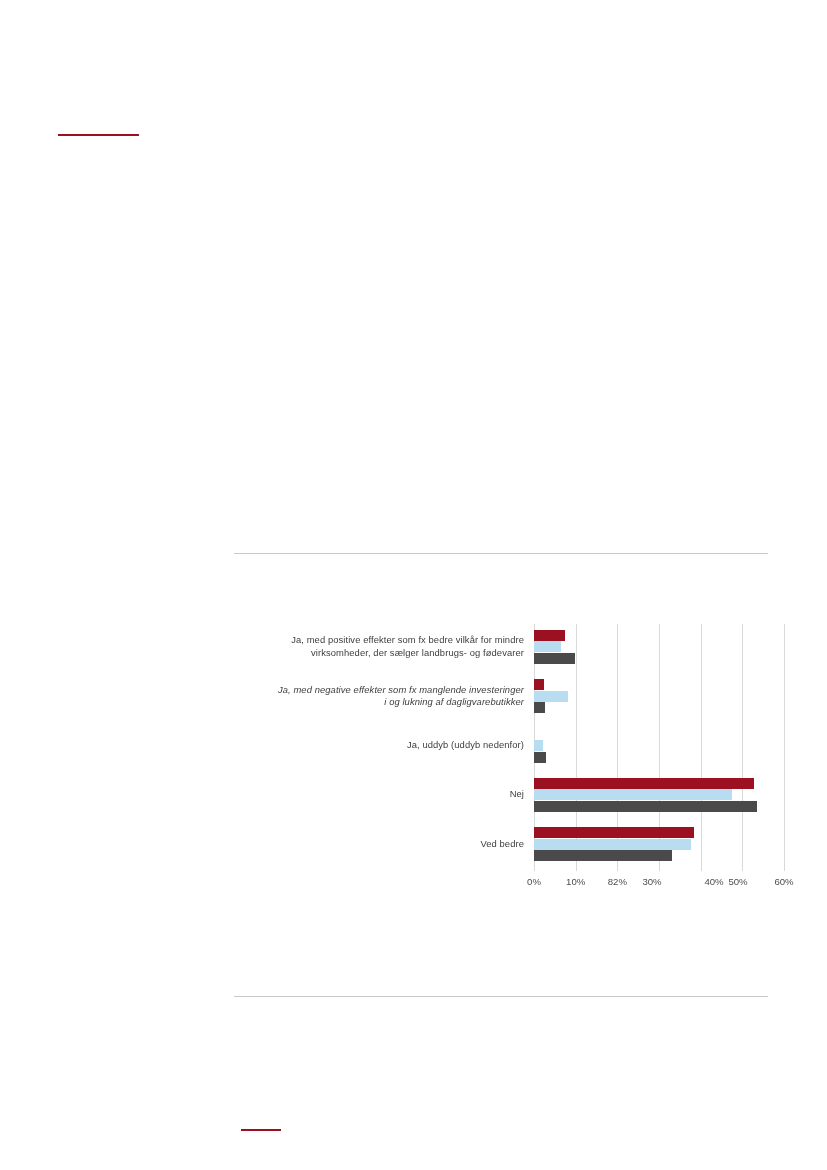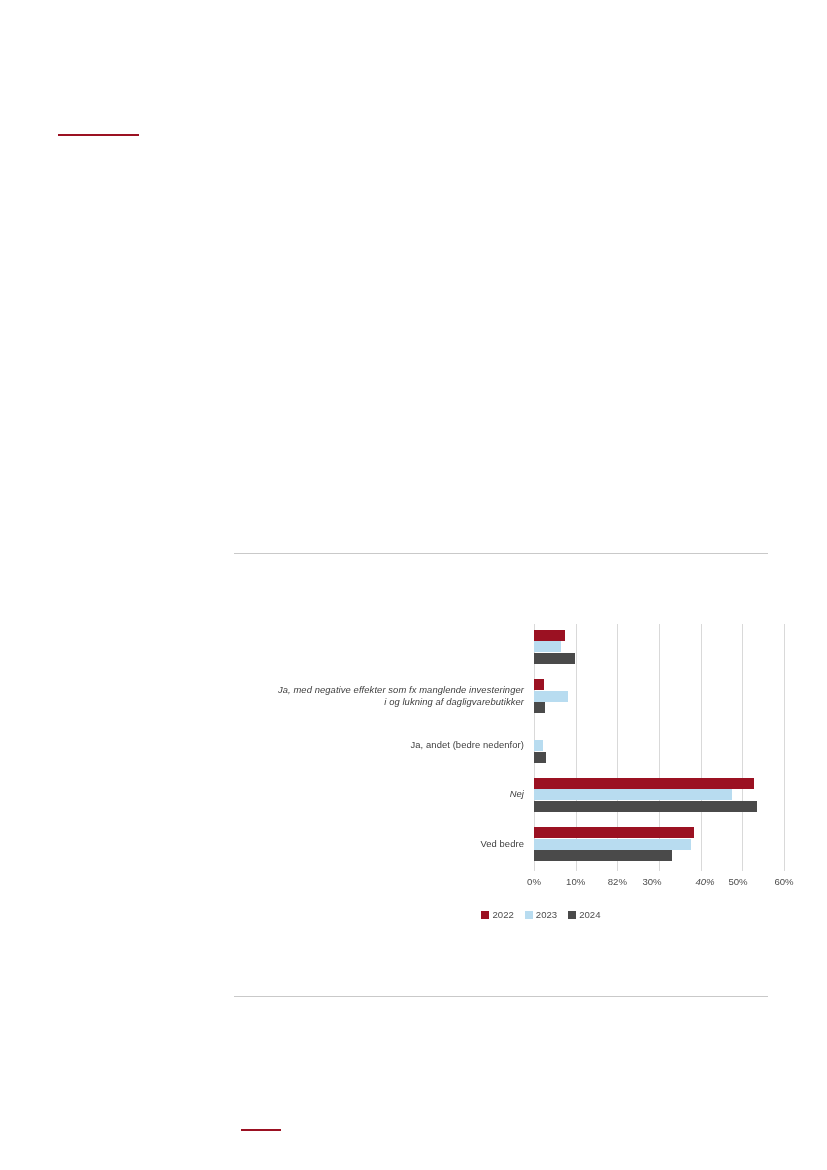--- a/index.html
+++ b/index.html
@@ -160,6 +160,7 @@
 <figure class="chart-figure">
   <div class="plot-wrap">
     <div class="cat-labels" id="cat-labels">
+        <div class="cat-label" style="top: 10.2px;">Ja, med positive effekter som fx bedre vilkår for mindre virksomheder, der sælger landbrugs- og fødevarer</div>
         <div class="cat-label" style="top: 59.6px; font-style: italic;">Ja, med negative effekter som fx manglende investeringer i og lukning af dagligvarebutikker</div>
         <div class="cat-label" style="top: 115px;">Ja, andet (bedre nedenfor)</div>
         <div class="cat-label" style="top: 164.4px; font-style: italic;">Nej</div>

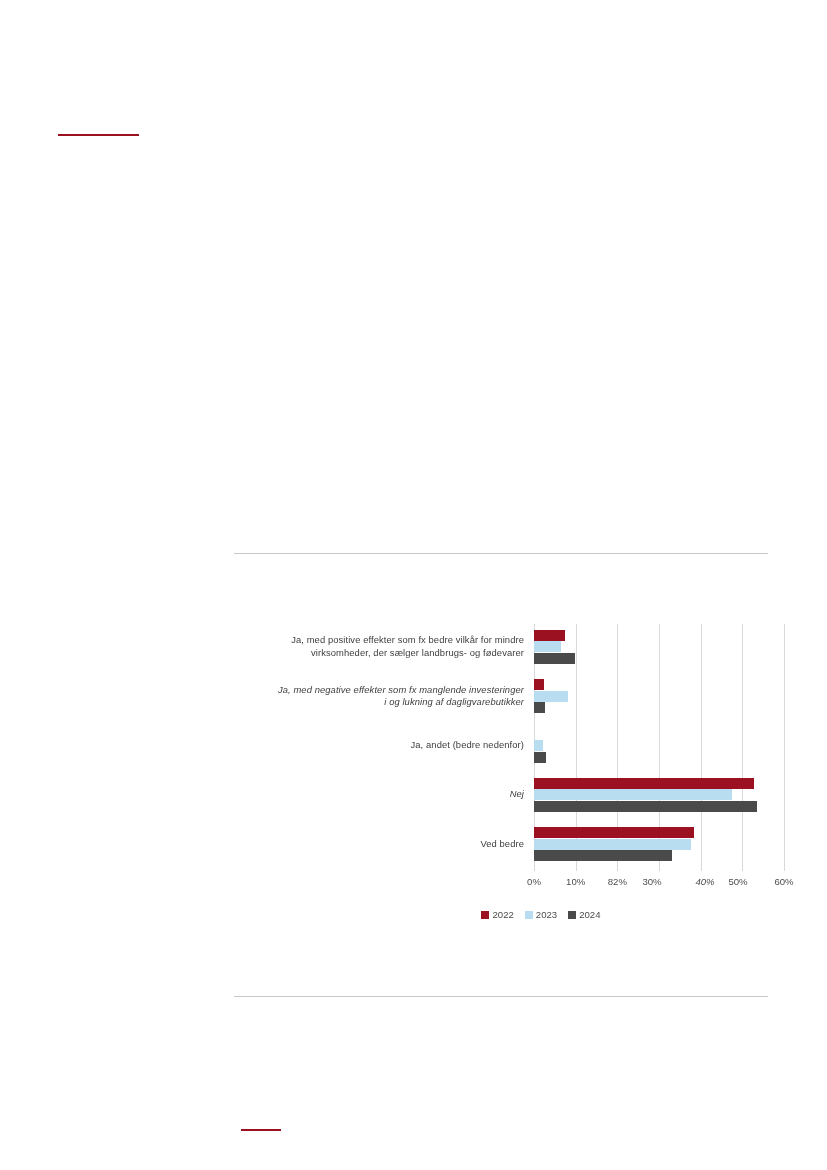--- a/index.html
+++ b/index.html
@@ -162,7 +162,7 @@
     <div class="cat-labels" id="cat-labels">
         <div class="cat-label" style="top: 10.2px;">Ja, med positive effekter som fx bedre vilkår for mindre virksomheder, der sælger landbrugs- og fødevarer</div>
         <div class="cat-label" style="top: 59.6px; font-style: italic;">Ja, med negative effekter som fx manglende investeringer i og lukning af dagligvarebutikker</div>
-        <div class="cat-label" style="top: 115px;">Ja, andet (bedre nedenfor)</div>
+        <div class="cat-label" style="top: 115px;">Ja, uddyb (uddyb nedenfor)</div>
         <div class="cat-label" style="top: 164.4px; font-style: italic;">Nej</div>
         <div class="cat-label" style="top: 213.8px;">Ved bedre</div>
       </div>

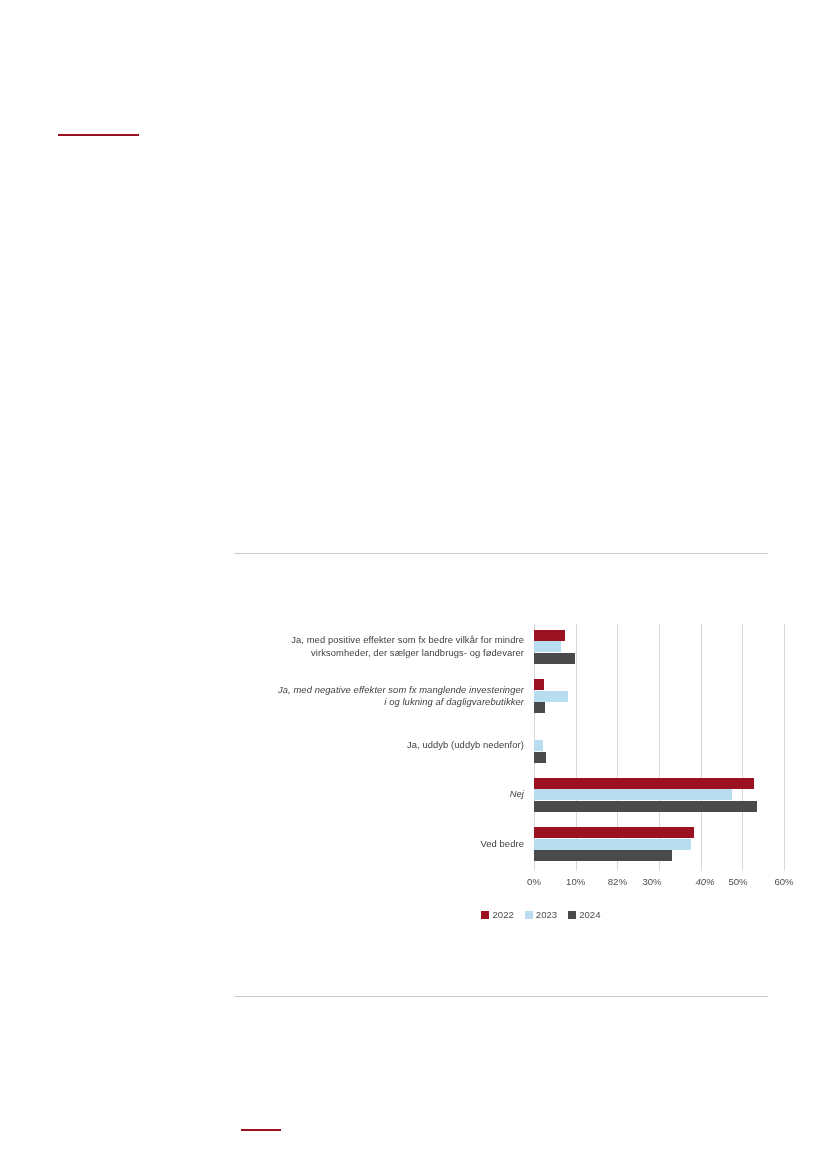--- a/index.html
+++ b/index.html
@@ -163,7 +163,7 @@
         <div class="cat-label" style="top: 10.2px;">Ja, med positive effekter som fx bedre vilkår for mindre virksomheder, der sælger landbrugs- og fødevarer</div>
         <div class="cat-label" style="top: 59.6px; font-style: italic;">Ja, med negative effekter som fx manglende investeringer i og lukning af dagligvarebutikker</div>
         <div class="cat-label" style="top: 115px;">Ja, uddyb (uddyb nedenfor)</div>
-        <div class="cat-label" style="top: 164.4px; font-style: italic;">Nej</div>
+        <div class="cat-label" style="top: 164.4px;">Nej</div>
         <div class="cat-label" style="top: 213.8px;">Ved bedre</div>
       </div>
     <div class="plot-area" id="plot-area">

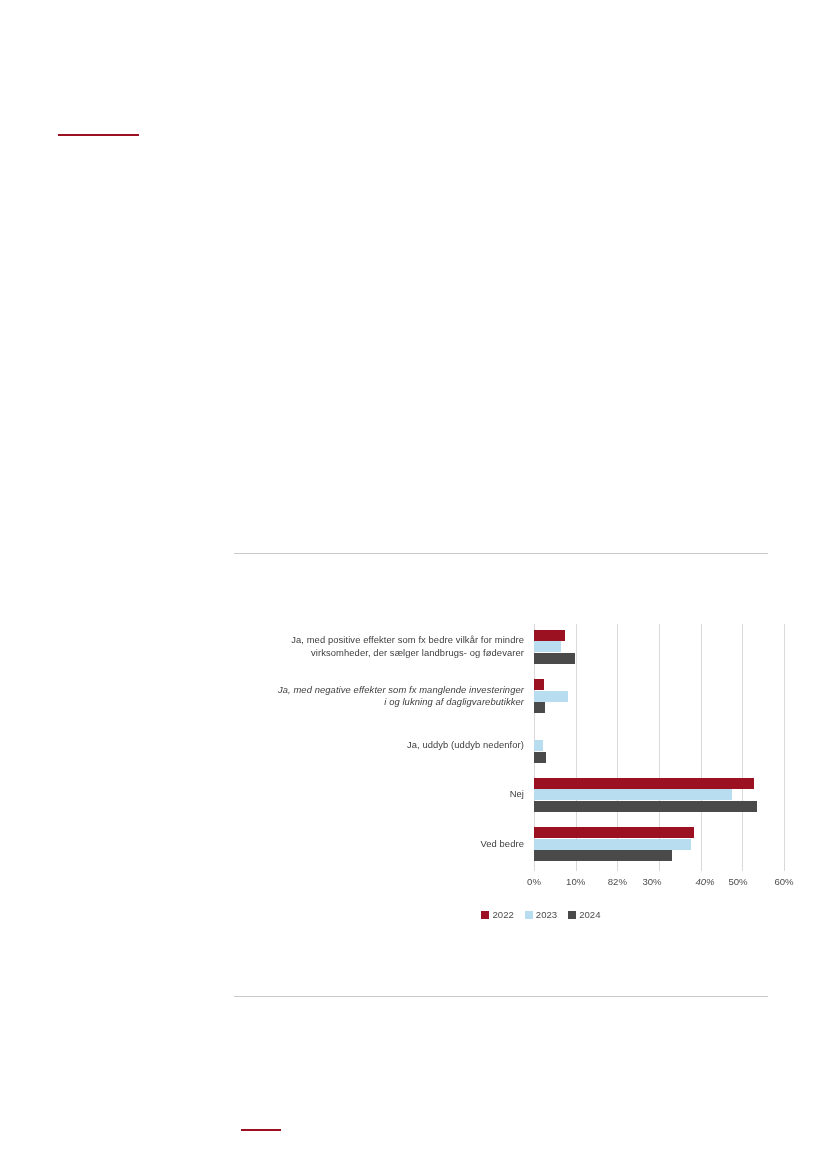--- a/index.html
+++ b/index.html
@@ -206,7 +206,7 @@
       <div class="tick-label" style="left: 41.6667px;">10%</div>
       <div class="tick-label" style="left: 83.3333px;">82%</div>
       <div class="tick-label" style="left: 118px;">30%</div>
-      <div class="tick-label" style="left: 171px; font-style: italic;">40%</div>
+      <div class="tick-label" style="left: 180px;">40%</div>
       <div class="tick-label" style="left: 204px;">50%</div>
       <div class="tick-label" style="left: 250px;">60%</div>
     </div>

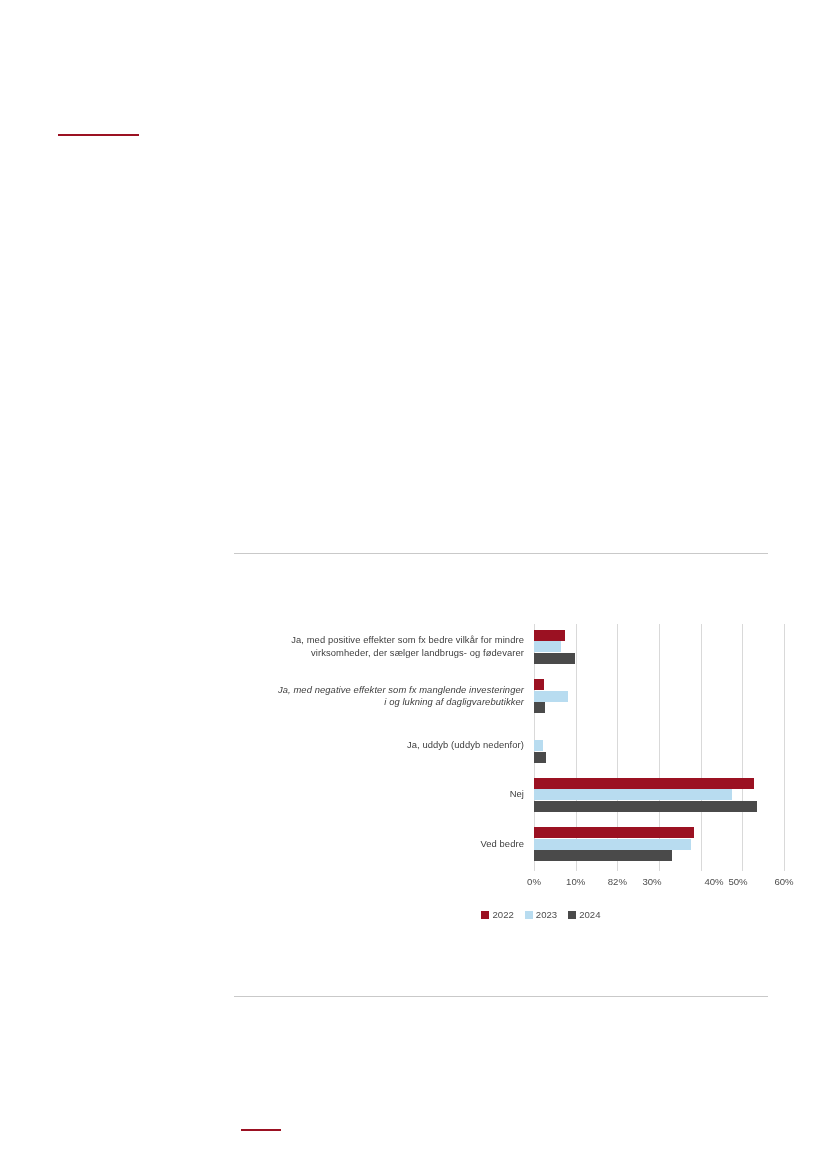--- a/index.html
+++ b/index.html
@@ -210,20 +210,6 @@
       <div class="tick-label" style="left: 204px;">50%</div>
       <div class="tick-label" style="left: 250px;">60%</div>
     </div>
-  <div class="legend" id="legend">
-      <div class="legend-item">
-        <span class="legend-swatch" style="background: rgb(155, 17, 34);"></span>
-        <span>2022</span>
-      </div>
-      <div class="legend-item">
-        <span class="legend-swatch" style="background: rgb(184, 220, 240);"></span>
-        <span>2023</span>
-      </div>
-      <div class="legend-item">
-        <span class="legend-swatch" style="background: rgb(74, 74, 74);"></span>
-        <span>2024</span>
-      </div>
-    </div>
 </figure>
 
 </body></html>

